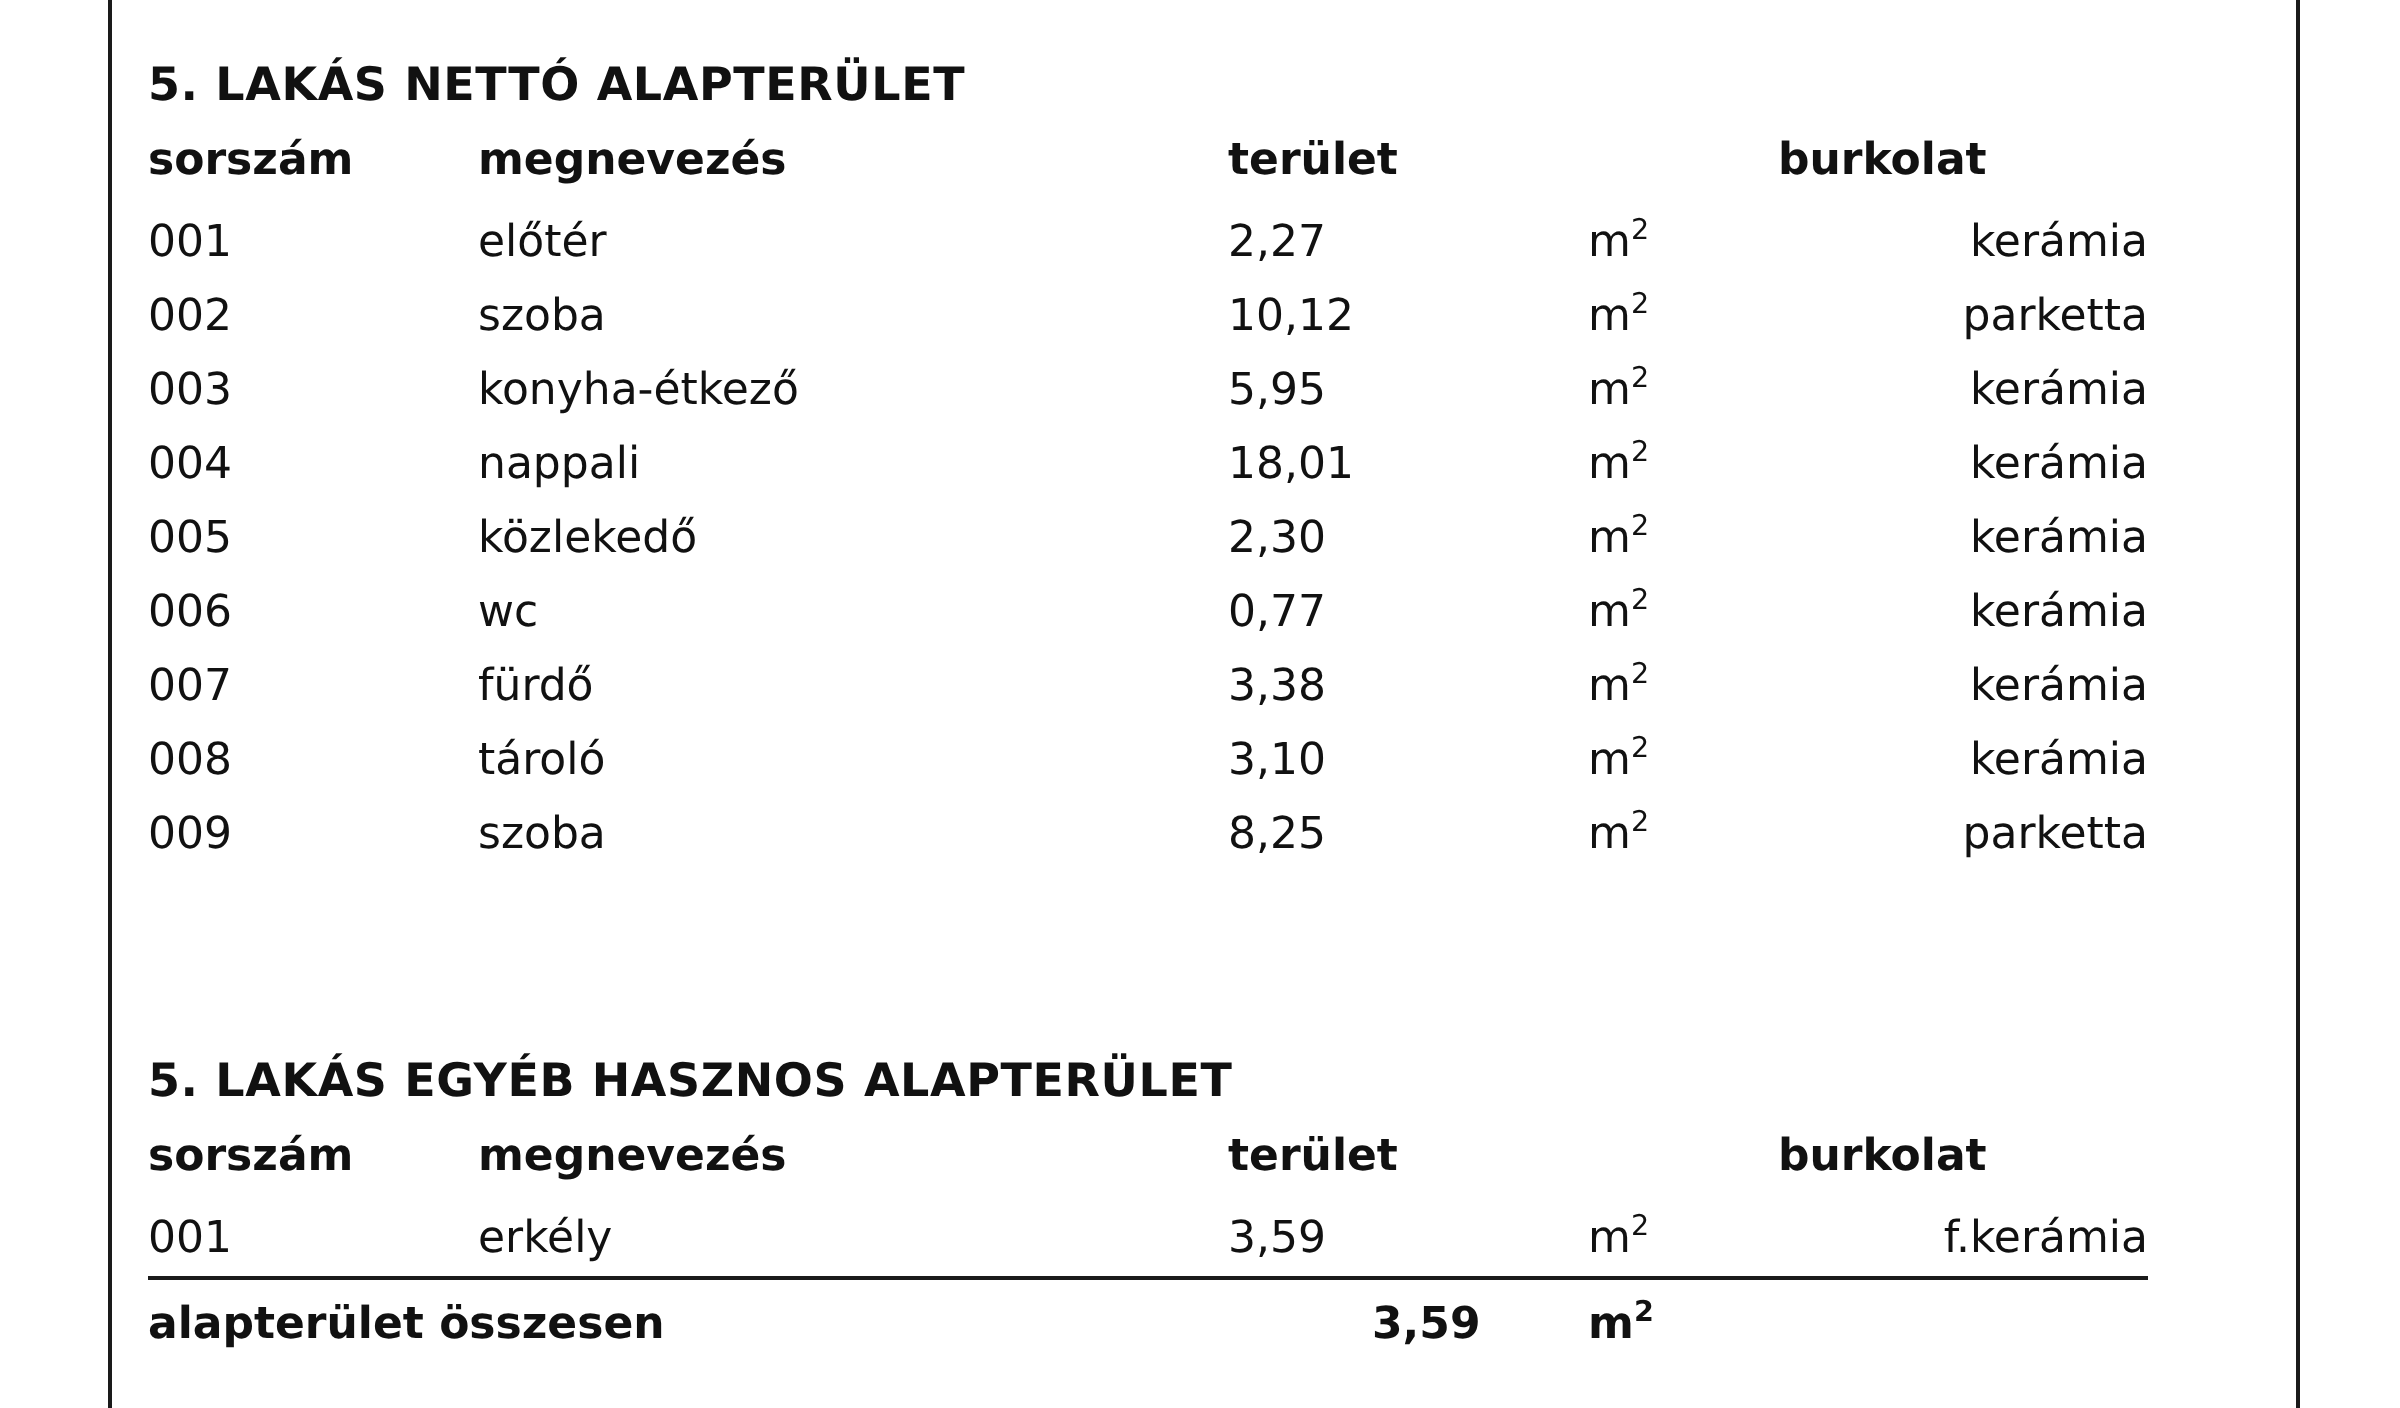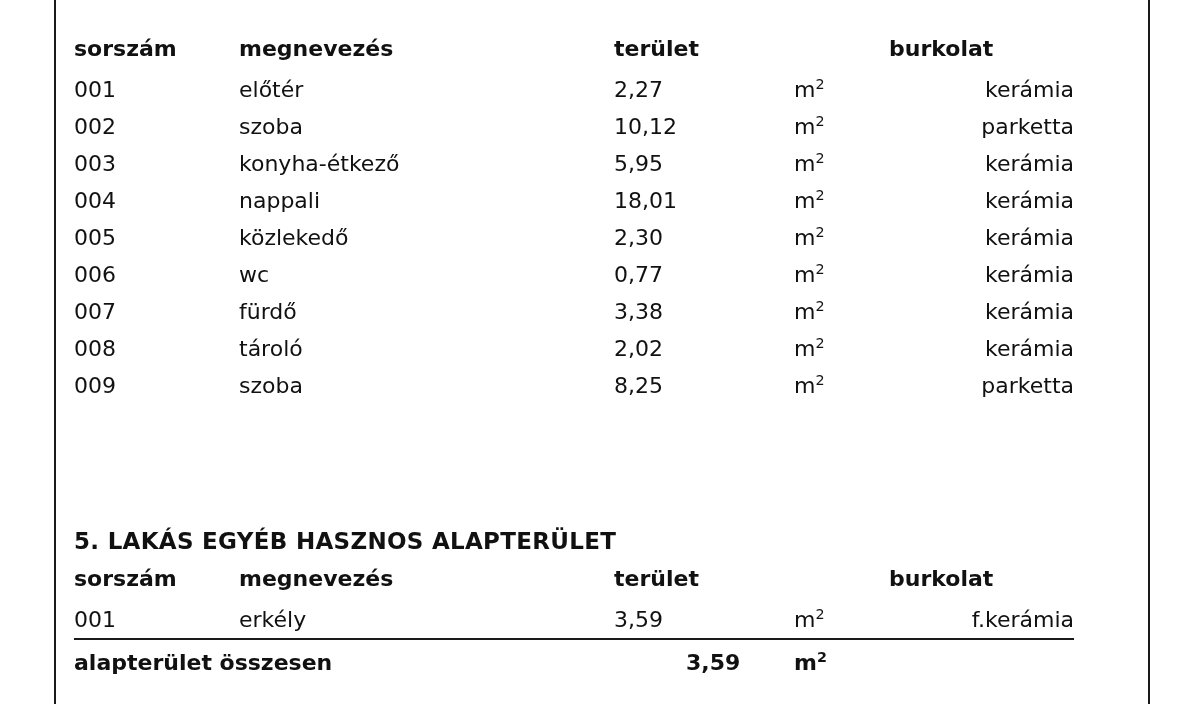--- a/index.html
+++ b/index.html
@@ -122,6 +122,7 @@
   <div class="content">
 
     <div class="section section-1">
+      <h2 class="section-title">5. LAKÁS NETTÓ ALAPTERÜLET</h2>
       <table class="area-table">
         <colgroup>
           <col class="c-num">

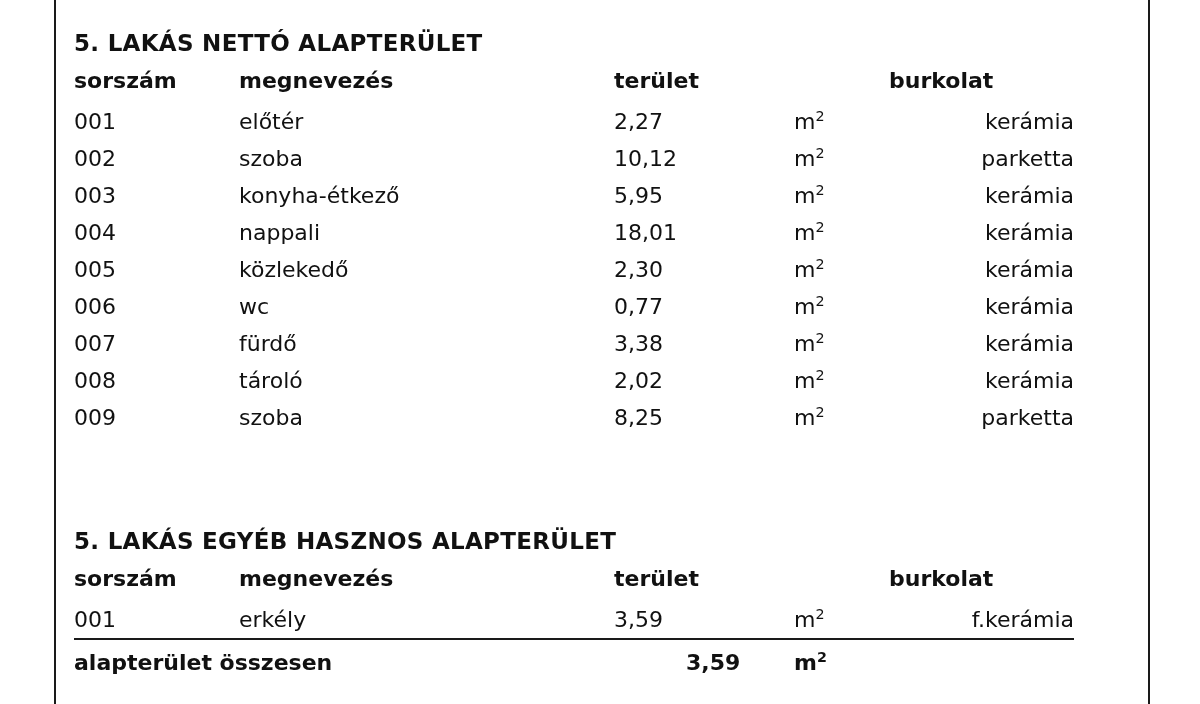--- a/index.html
+++ b/index.html
@@ -193,7 +193,7 @@
           <tr>
             <td class="num">008</td>
             <td class="name">tároló</td>
-            <td class="area">2,02</td>
+            <td class="area">3,10</td>
             <td class="unit"><span>m</span><span class="unit-sup">2</span></td>
             <td class="floor">kerámia</td>
           </tr>

